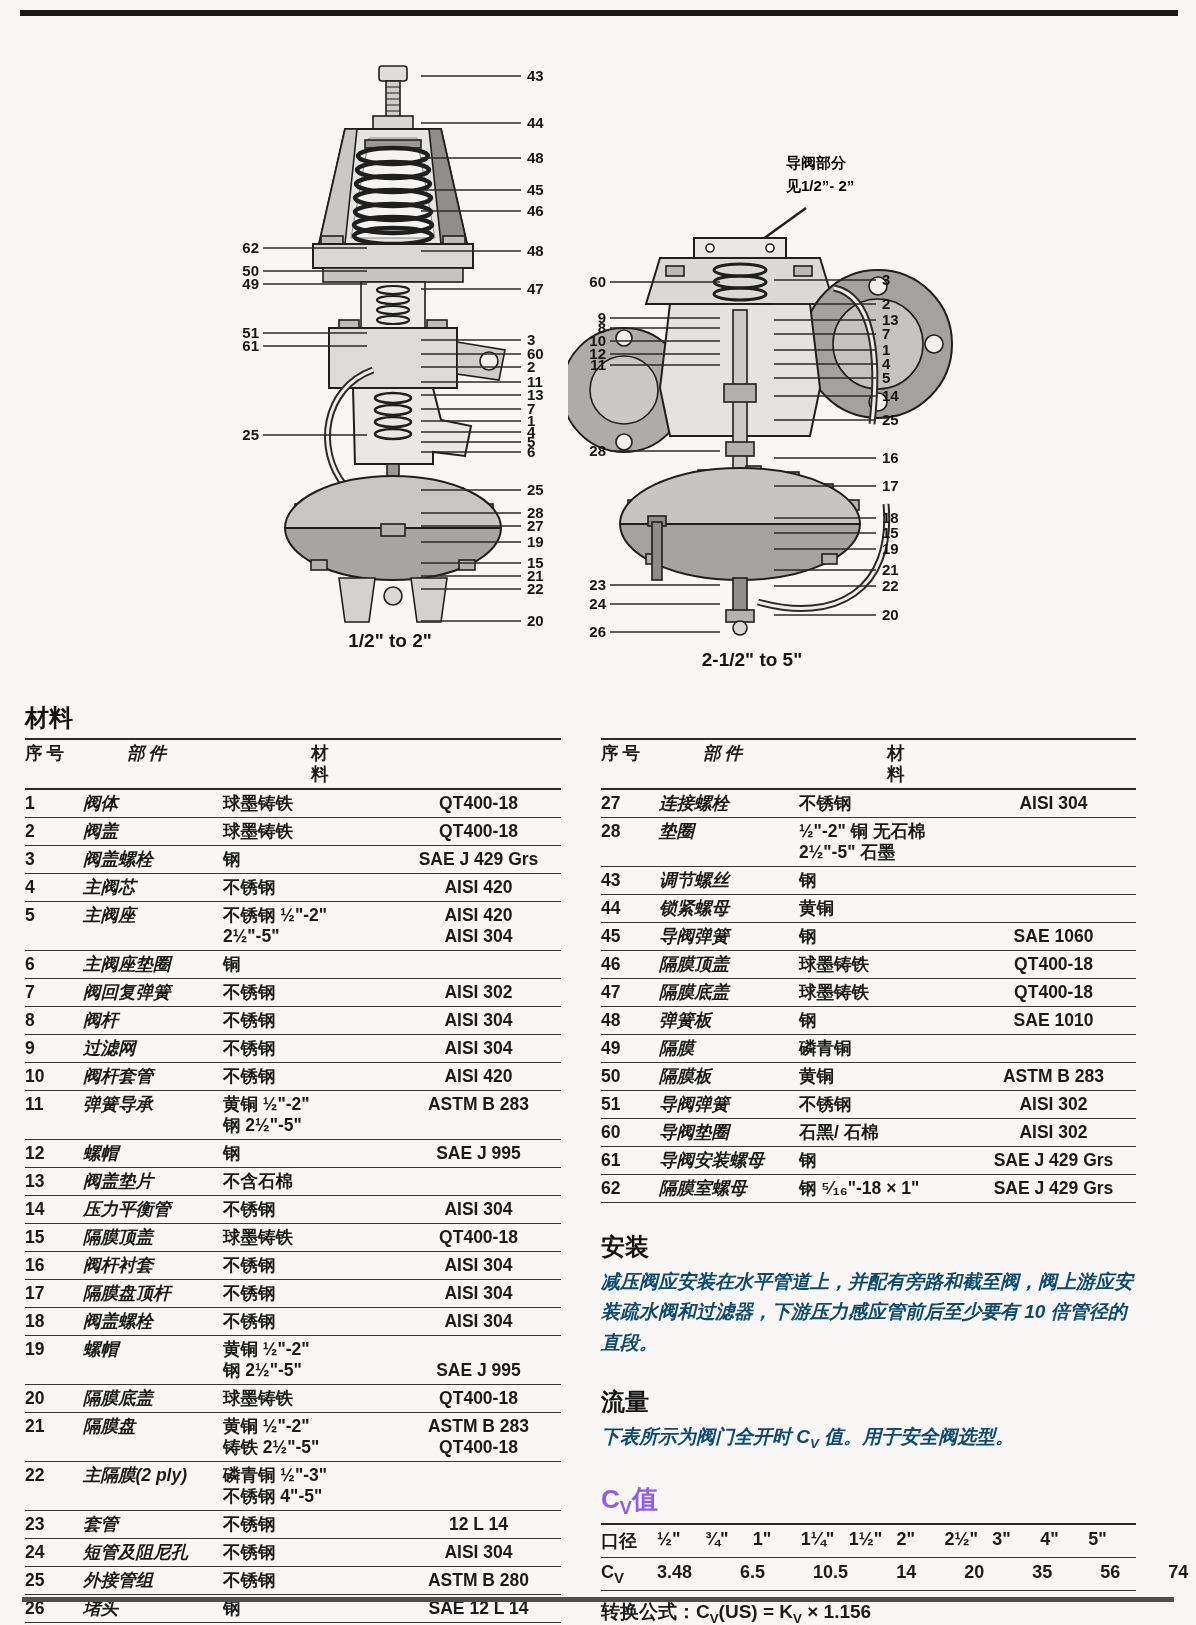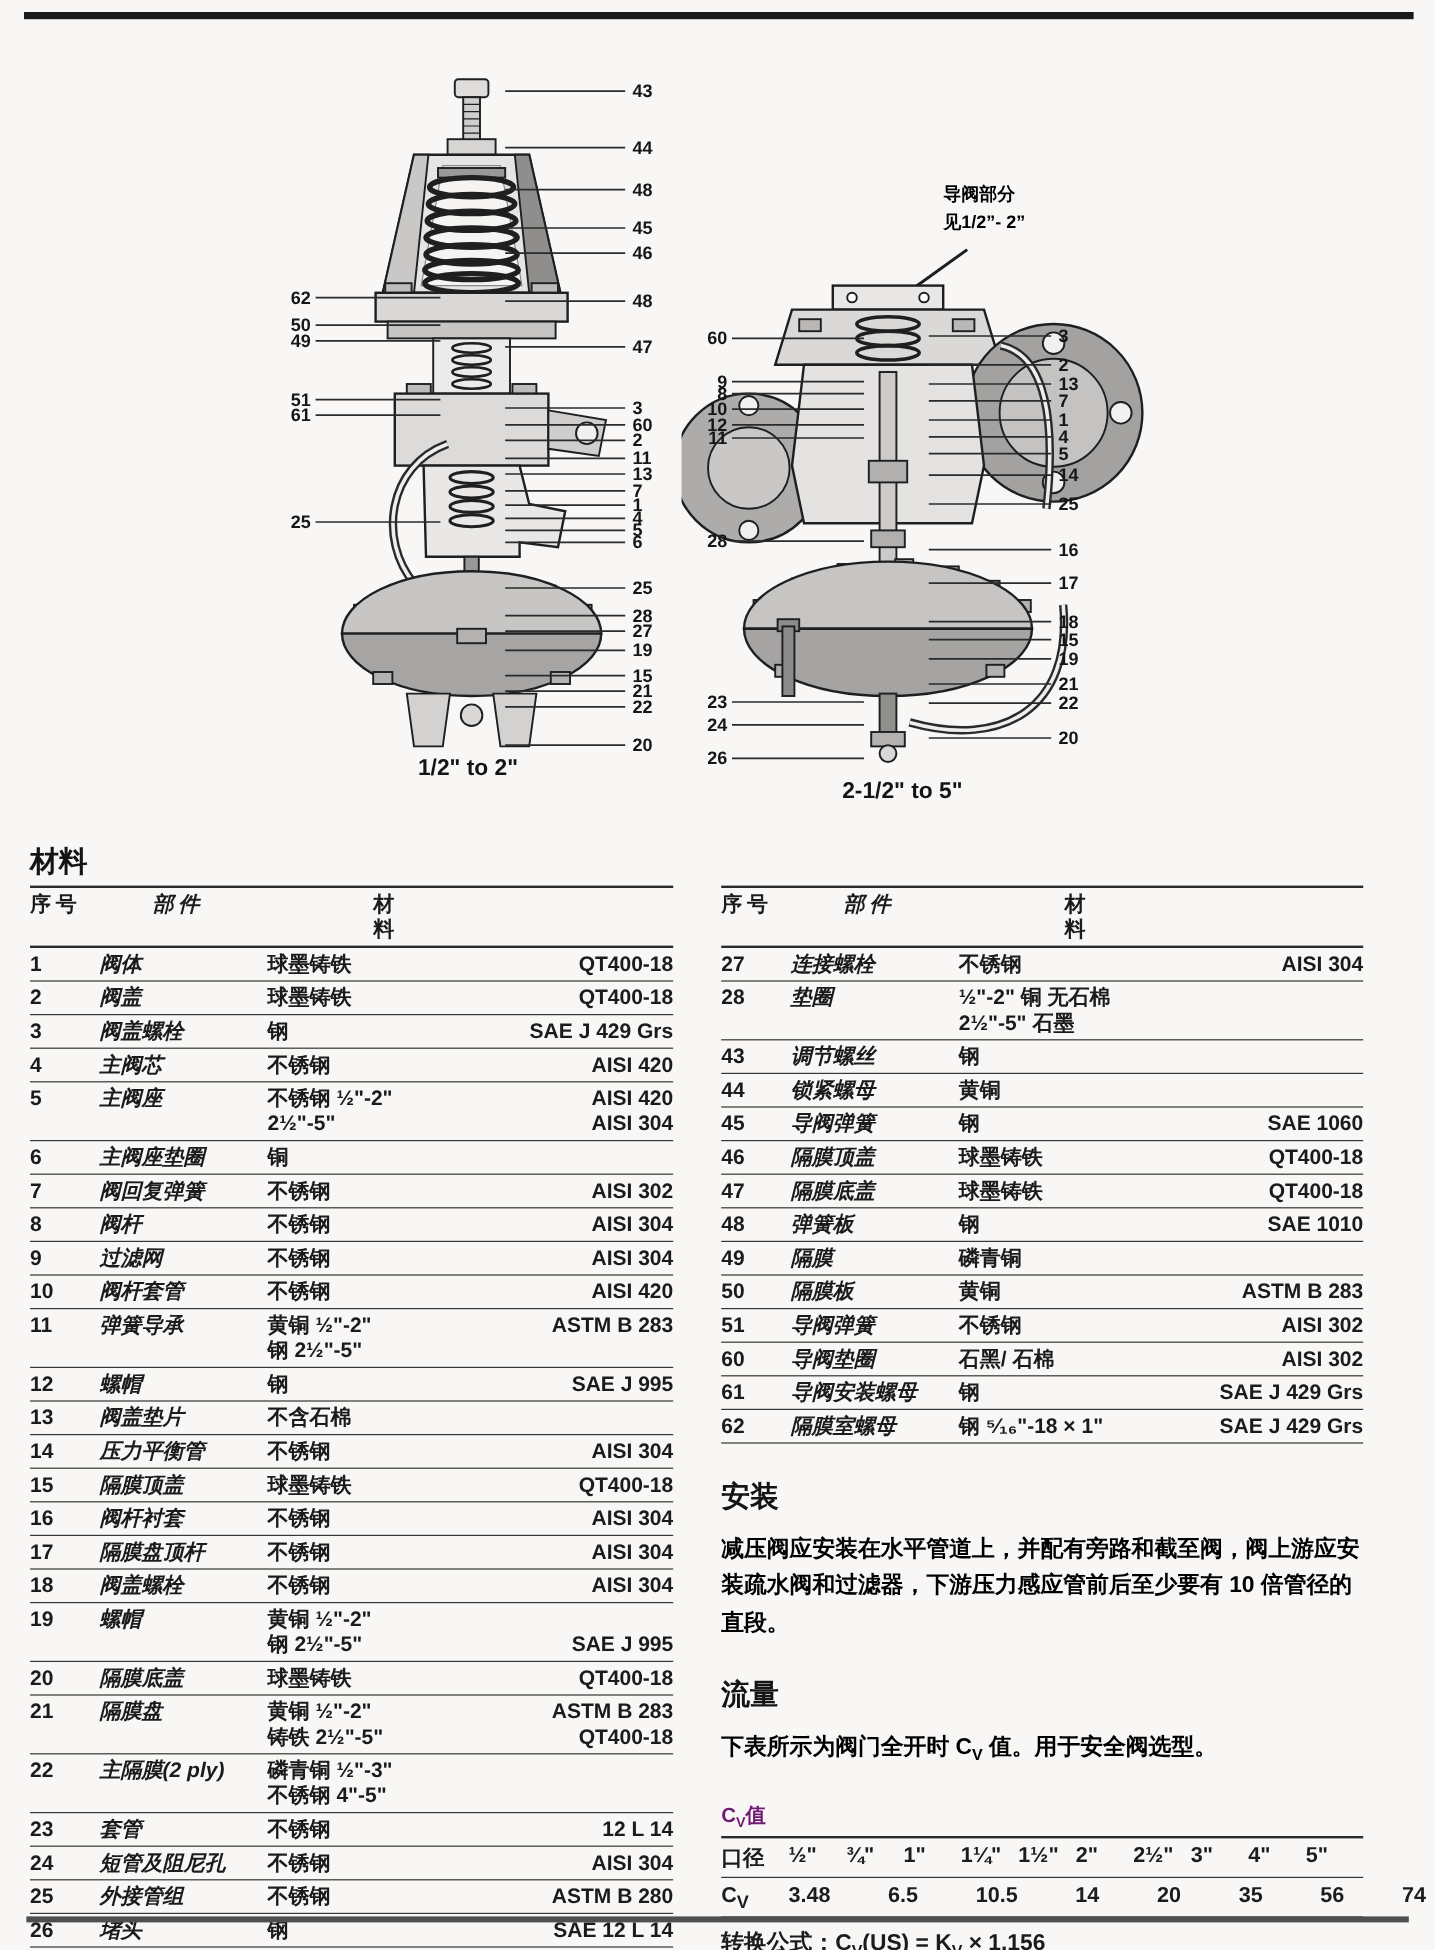--- a/index.html
+++ b/index.html
@@ -34,7 +34,7 @@
   .c-no{width:58px;flex:none;}
   .c-part{width:140px;flex:none;font-style:italic;}
   .c-mat{flex:1;}
-  .c-spec{width:165px;flex:none;text-align:right;}
+  .c-spec{width:165px;flex:none;text-align:center;}
   .mrow div{font-size:17.5px;line-height:21px;font-weight:700;color:#1b1b1b;}
   .mline,.sline{min-height:21px;}
 

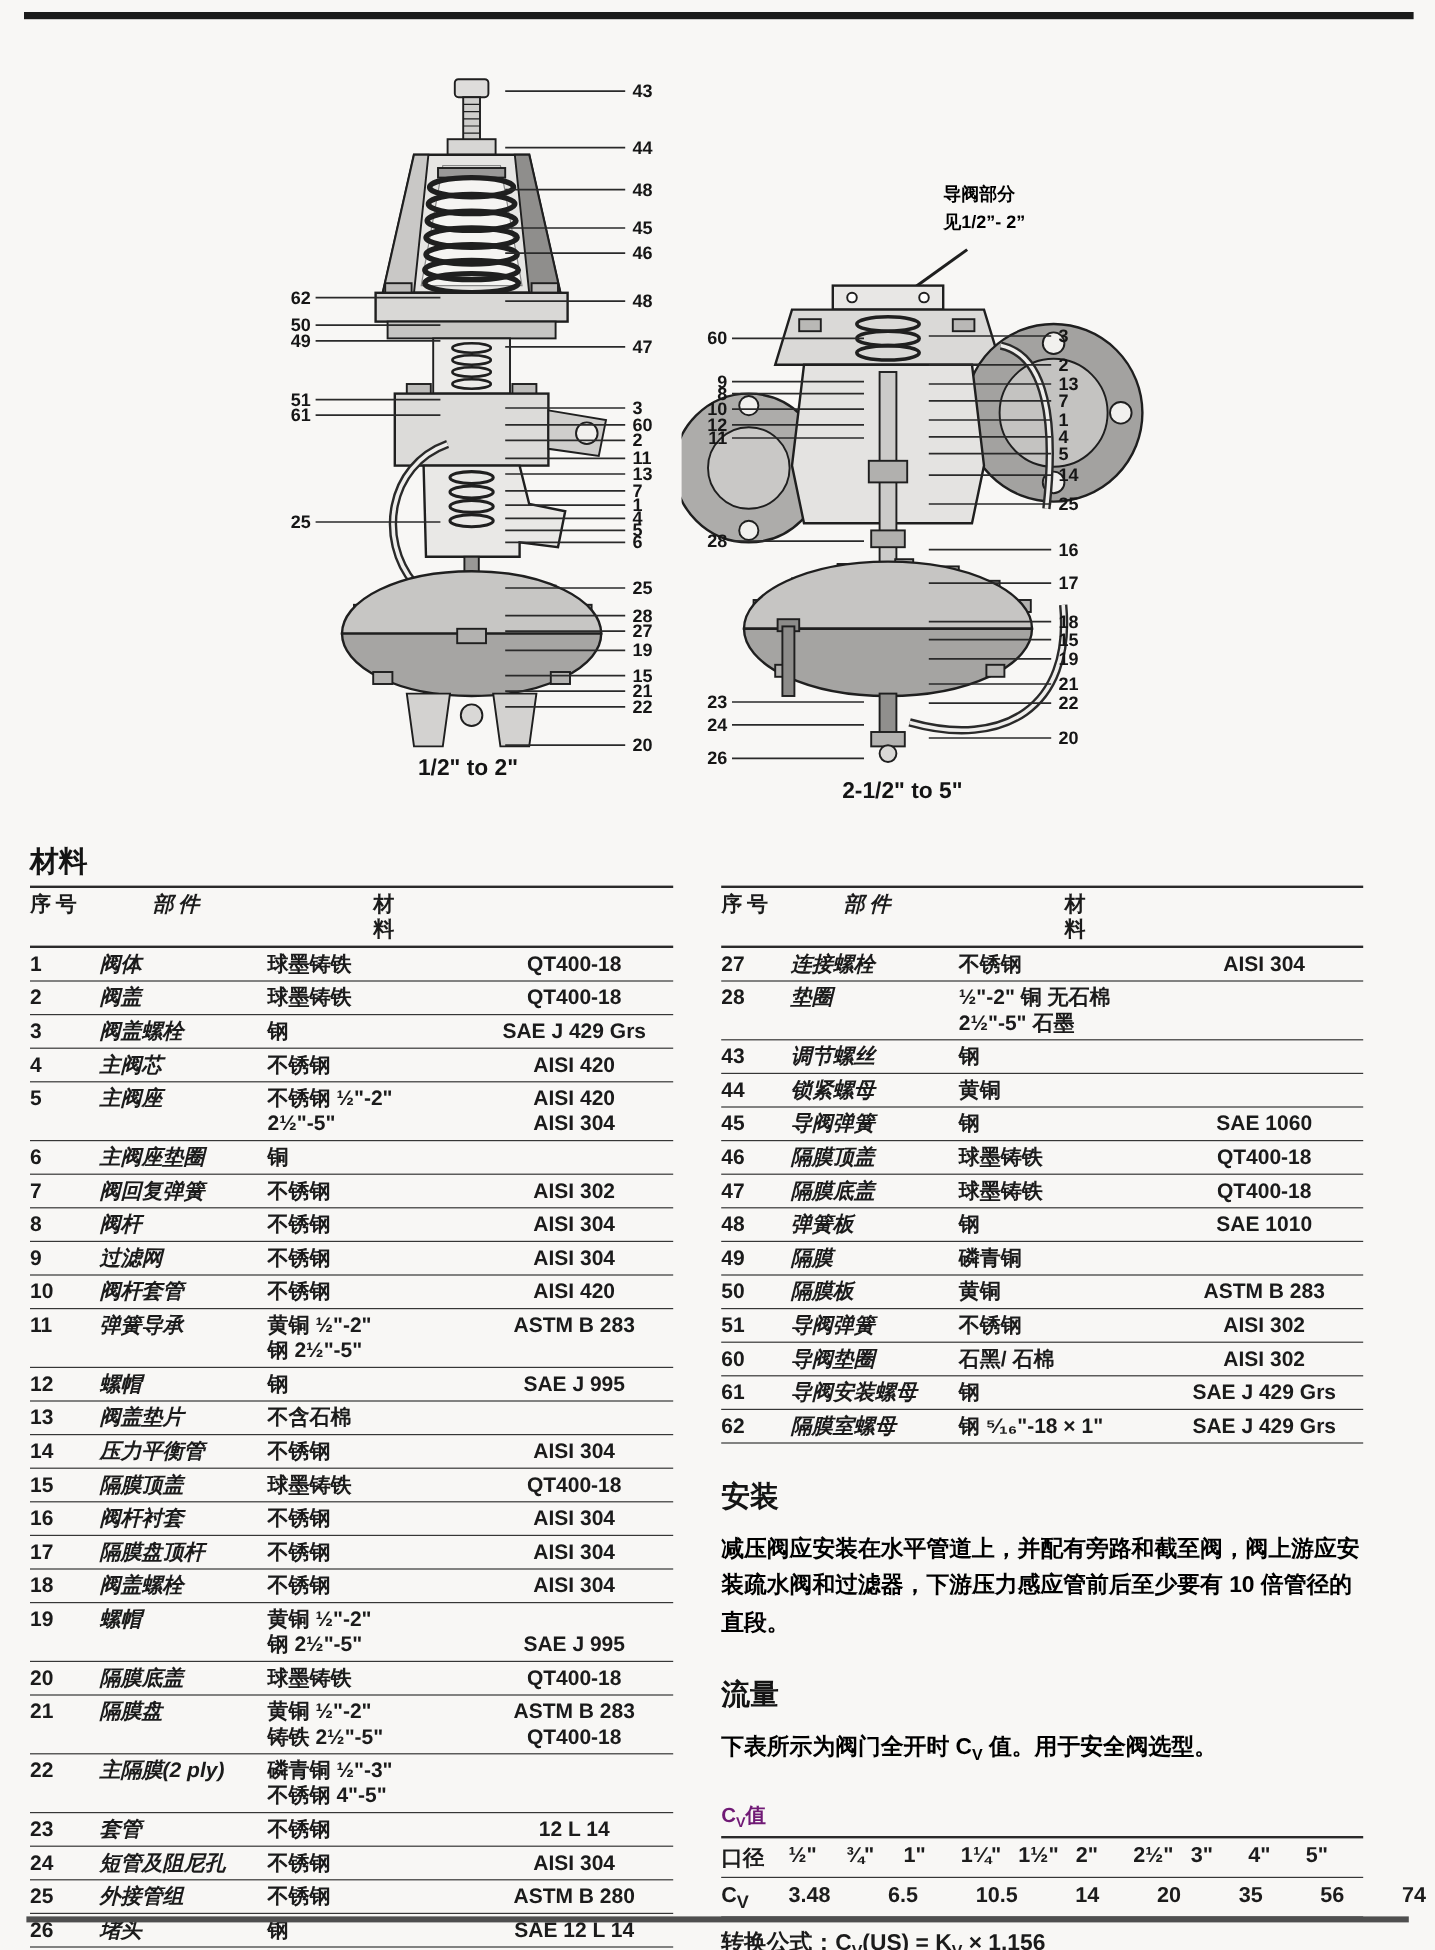--- a/index.html
+++ b/index.html
@@ -38,7 +38,7 @@
   .mrow div{font-size:17.5px;line-height:21px;font-weight:700;color:#1b1b1b;}
   .mline,.sline{min-height:21px;}
 
-  .para{font-size:19px;line-height:1.6;font-weight:700;margin:14px 0 0 0;color:#000000;}
+  .para{font-size:19px;line-height:1.6;font-weight:700;margin:4px 0 0 0;color:#0c4a6e;font-style:italic;}
   .h-install,.h-flow{margin-top:28px;}
   .cv-head{font-size:17px;font-weight:bold;margin:28px 0 4px 0;color:#701a75;}
   .cv-head sub,.para sub,.formula sub{font-size:70%;}

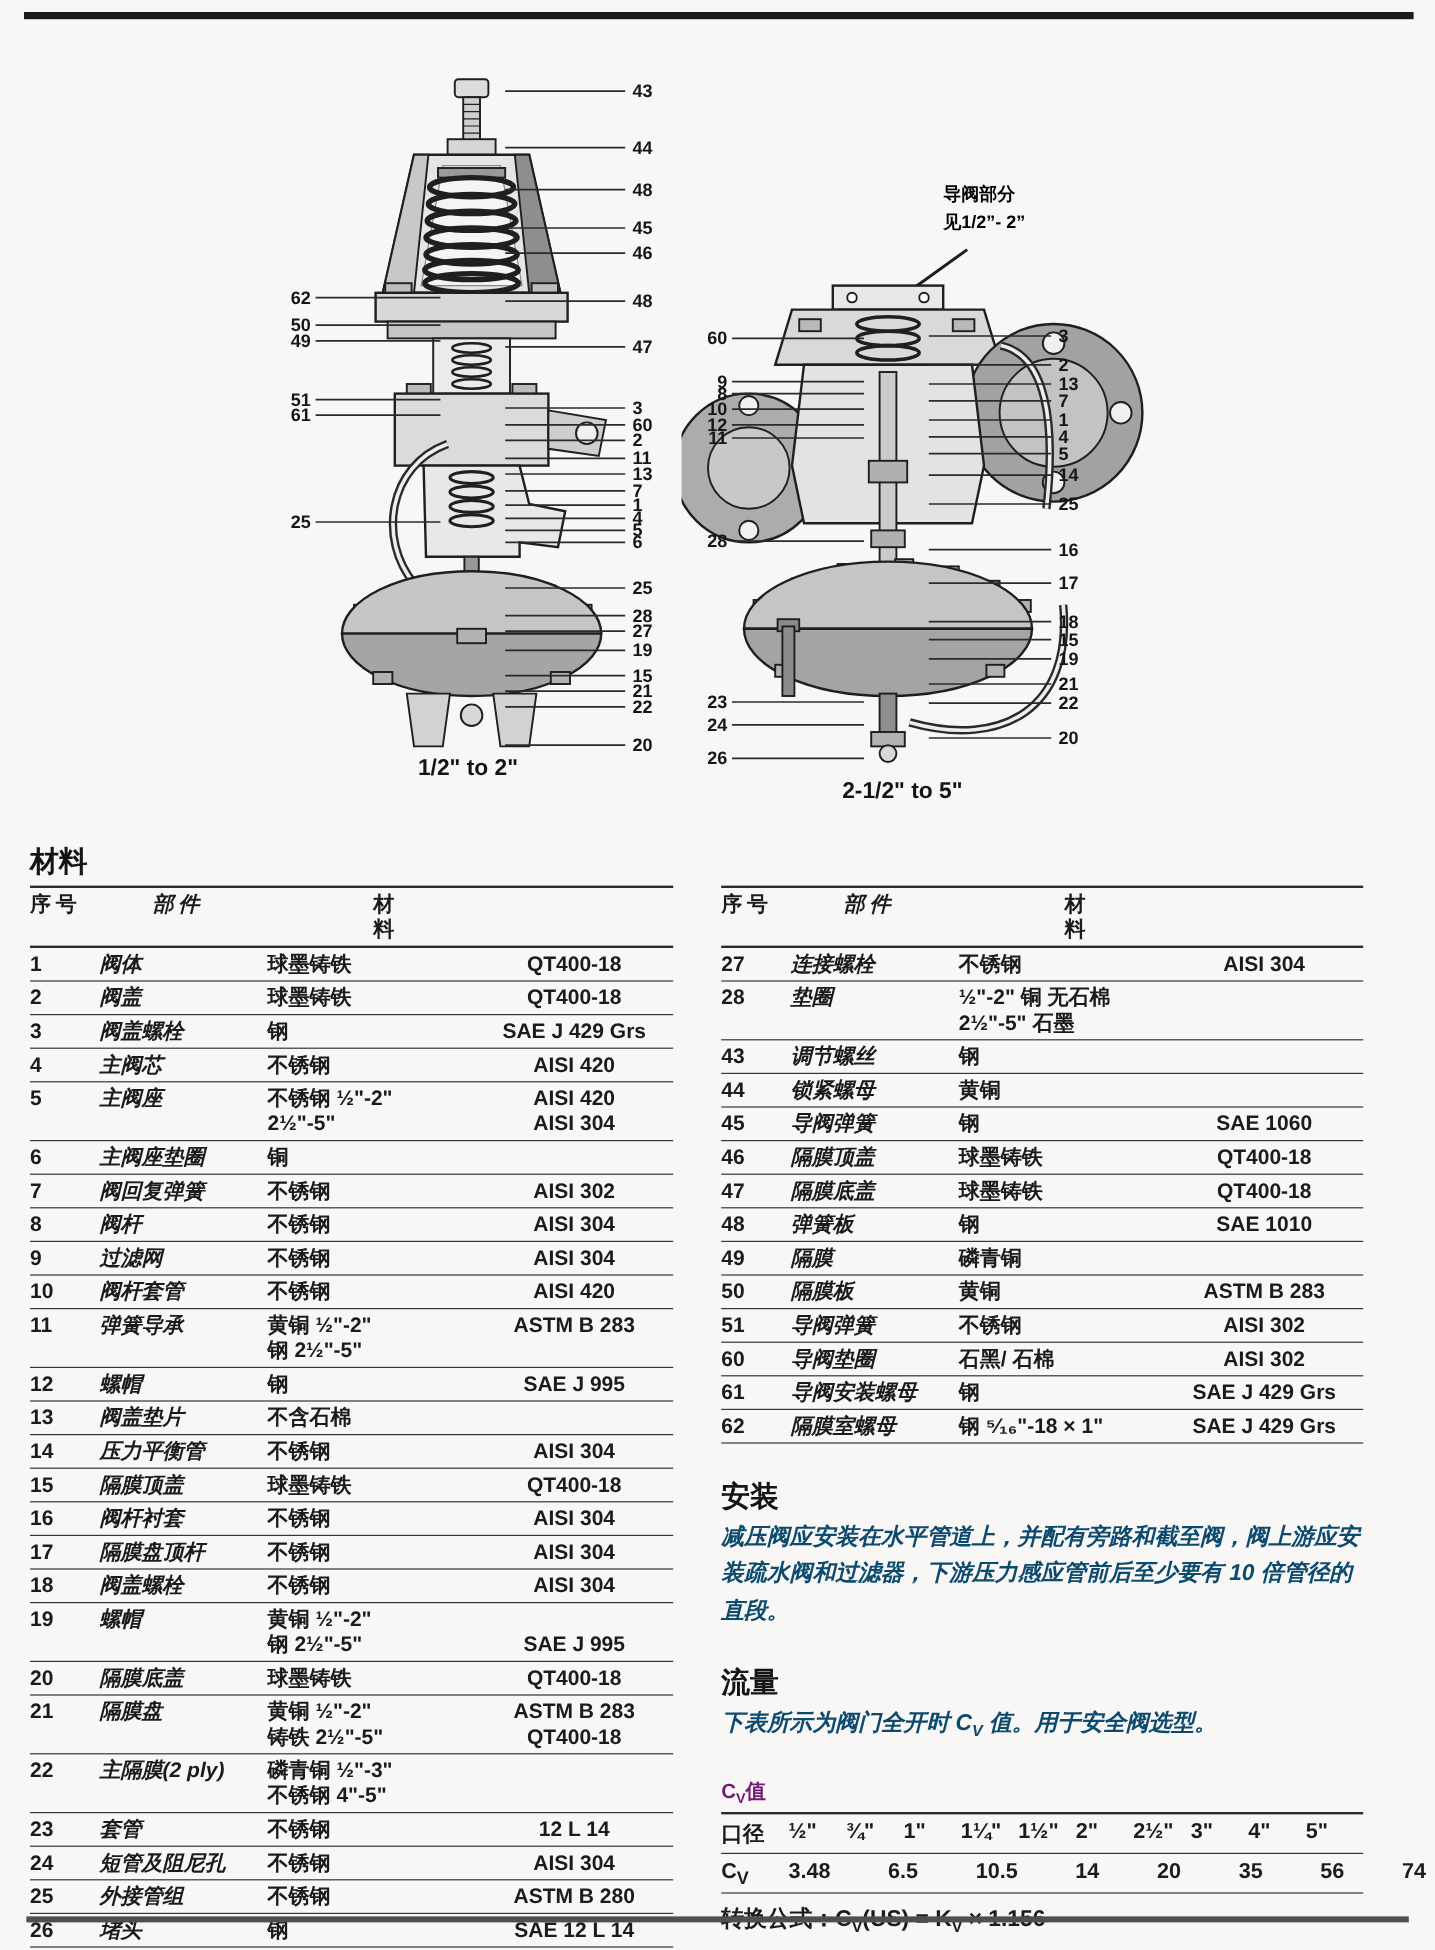--- a/index.html
+++ b/index.html
@@ -40,7 +40,7 @@
 
   .para{font-size:19px;line-height:1.6;font-weight:700;margin:4px 0 0 0;color:#0c4a6e;font-style:italic;}
   .h-install,.h-flow{margin-top:28px;}
-  .cv-head{font-size:17px;font-weight:bold;margin:28px 0 4px 0;color:#701a75;}
+  .cv-head{font-size:26px;font-weight:bold;margin:28px 0 4px 0;color:#8b5cf6;}
   .cv-head sub,.para sub,.formula sub{font-size:70%;}
   .cv-table{border-top:2px solid #2b2b2b;border-bottom:1.6px solid #363636;}
   .cv-row{display:flex;border-bottom:1.6px solid #363636;padding:4px 0;}

